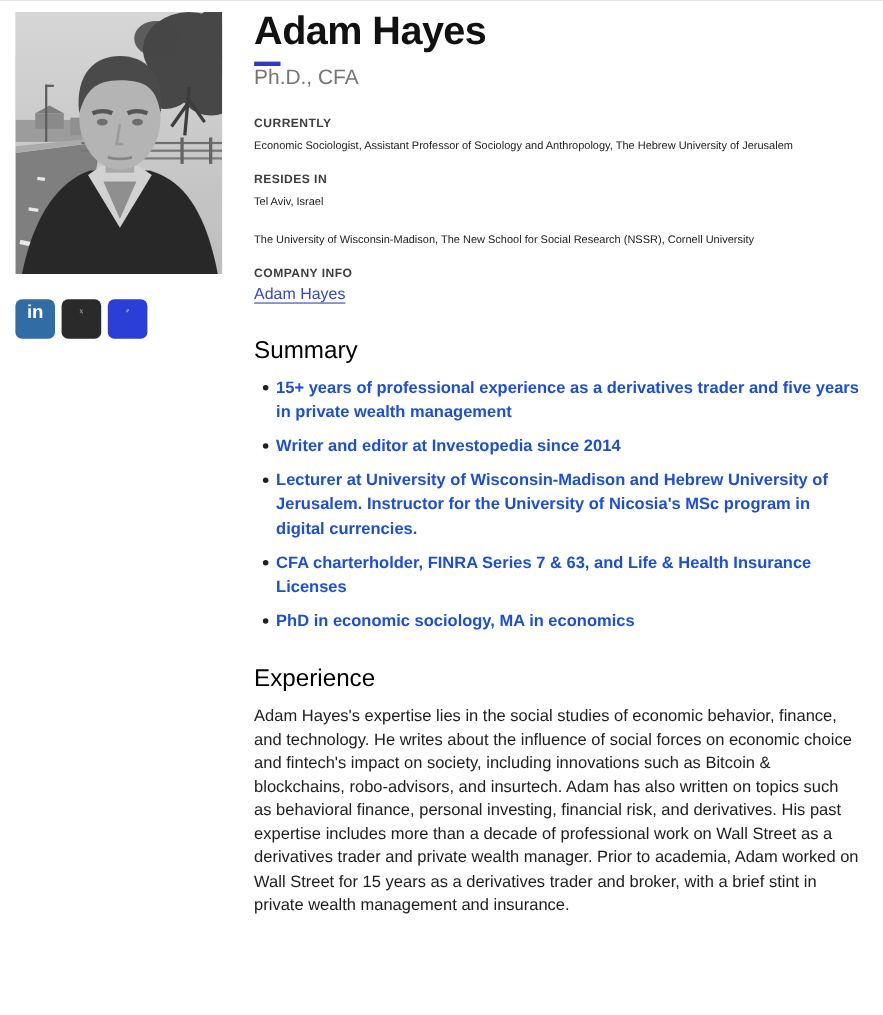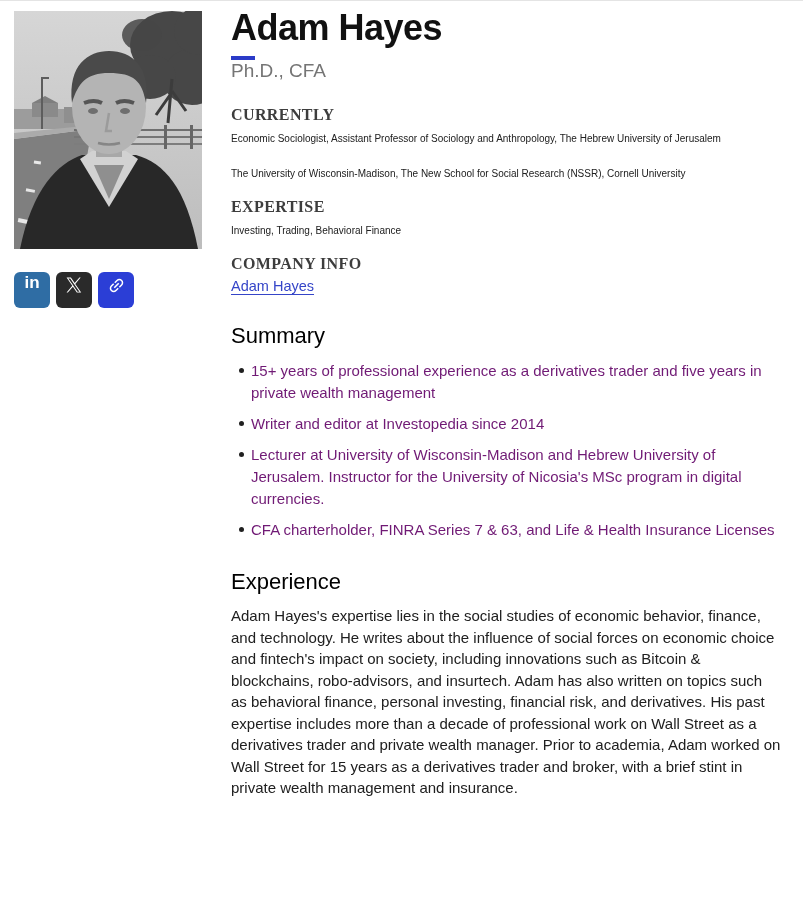--- a/index.html
+++ b/index.html
@@ -70,11 +70,10 @@
   .facts { margin-top: 24px; }
   .fact-row { margin-bottom: 14px; }
   .fact-label {
-    font-size: 16px; font-weight: 700;
+    font-size: 11px; font-weight: 700;
     letter-spacing: 0.4px;
     color: #3d3d3d;
     margin-bottom: 4px;
-    font-family: Liberation Serif, serif;
   }
   .fact-value {
     font-size: 10px;

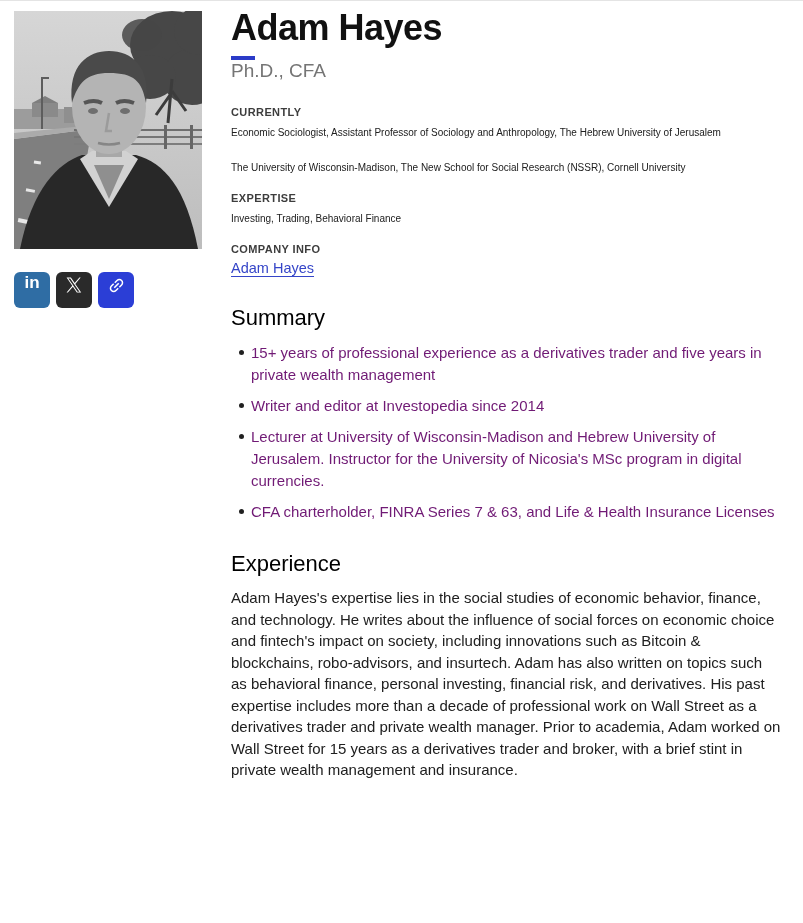--- a/index.html
+++ b/index.html
@@ -219,6 +219,10 @@
           <div class="fact-value">Economic Sociologist, Assistant Professor of Sociology and Anthropology, The Hebrew University of Jerusalem</div>
         </div>
         <div class="fact-row">
+          <div class="fact-label">RESIDES IN</div>
+          <div class="fact-value">Tel Aviv, Israel</div>
+        </div>
+        <div class="fact-row">
           <div class="fact-value">The University of Wisconsin-Madison, The New School for Social Research (NSSR), Cornell University</div>
         </div>
         <div class="fact-row">

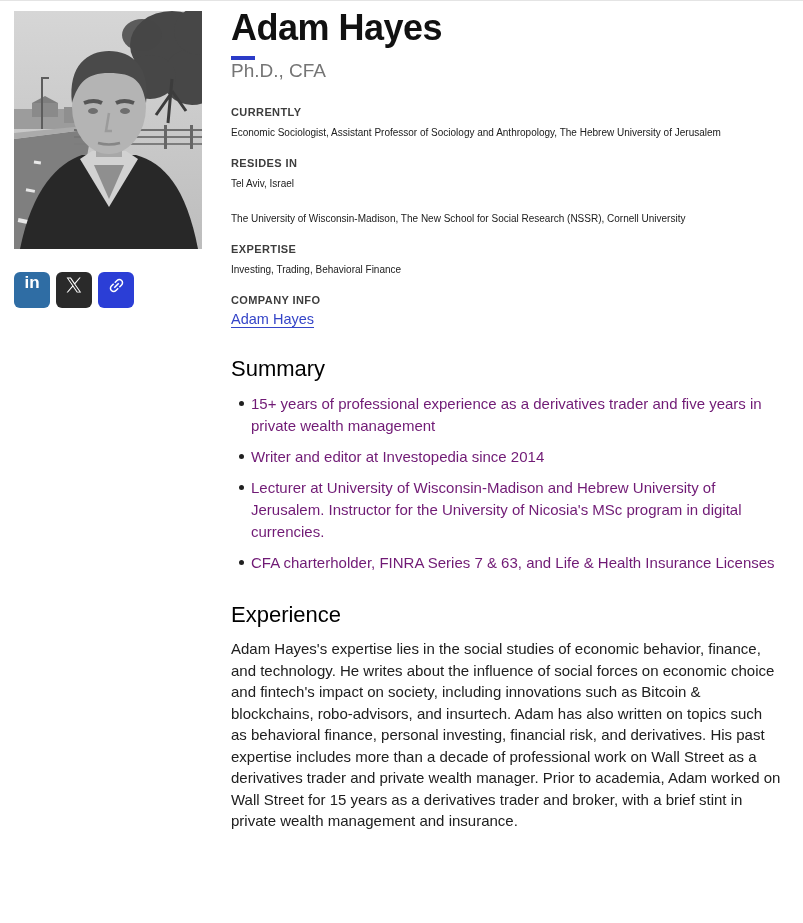--- a/index.html
+++ b/index.html
@@ -226,10 +226,6 @@
           <div class="fact-value">The University of Wisconsin-Madison, The New School for Social Research (NSSR), Cornell University</div>
         </div>
         <div class="fact-row">
-          <div class="fact-label">EXPERTISE</div>
-          <div class="fact-value">Investing, Trading, Behavioral Finance</div>
-        </div>
-        <div class="fact-row">
           <div class="fact-label">COMPANY INFO</div>
           <a class="company-link">Adam Hayes</a>
         </div>

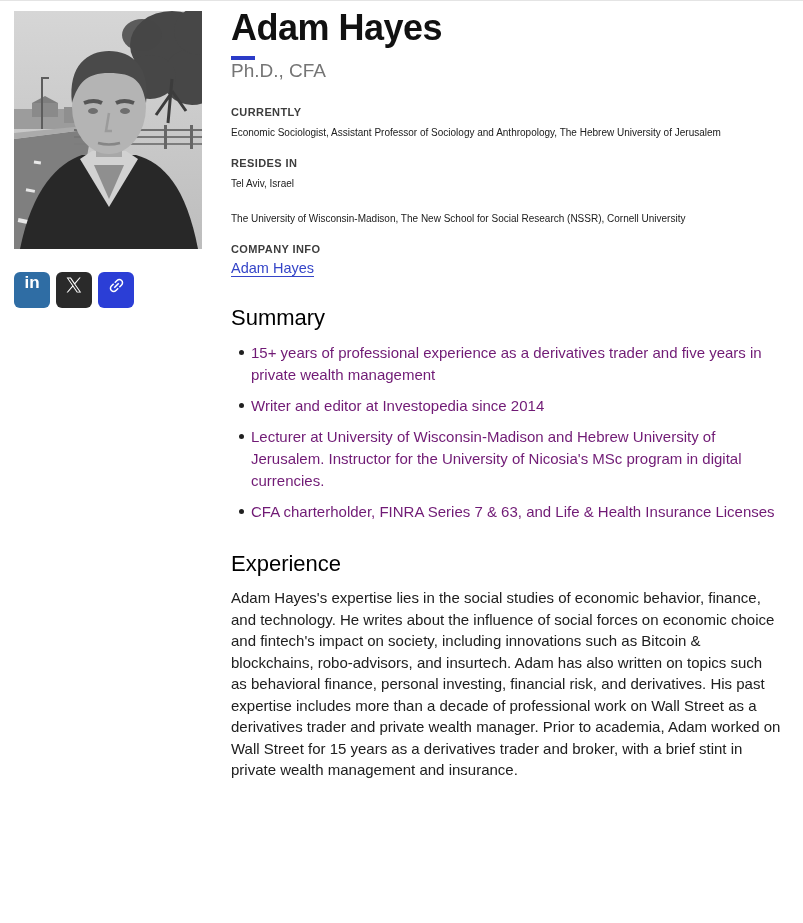--- a/index.html
+++ b/index.html
@@ -35,9 +35,9 @@
   .social-btn {
     width: 36px; height: 36px;
     border-radius: 6px;
-    display: flex; align-items: flex-start; justify-content: center;
+    display: flex; align-items: flex-end; justify-content: center;
     color: #fff; cursor: pointer;
-    border: none; padding: 4px;
+    border: none; padding: 16px;
   }
   .social-btn svg { display: block; }
   .linkedin-glyph {

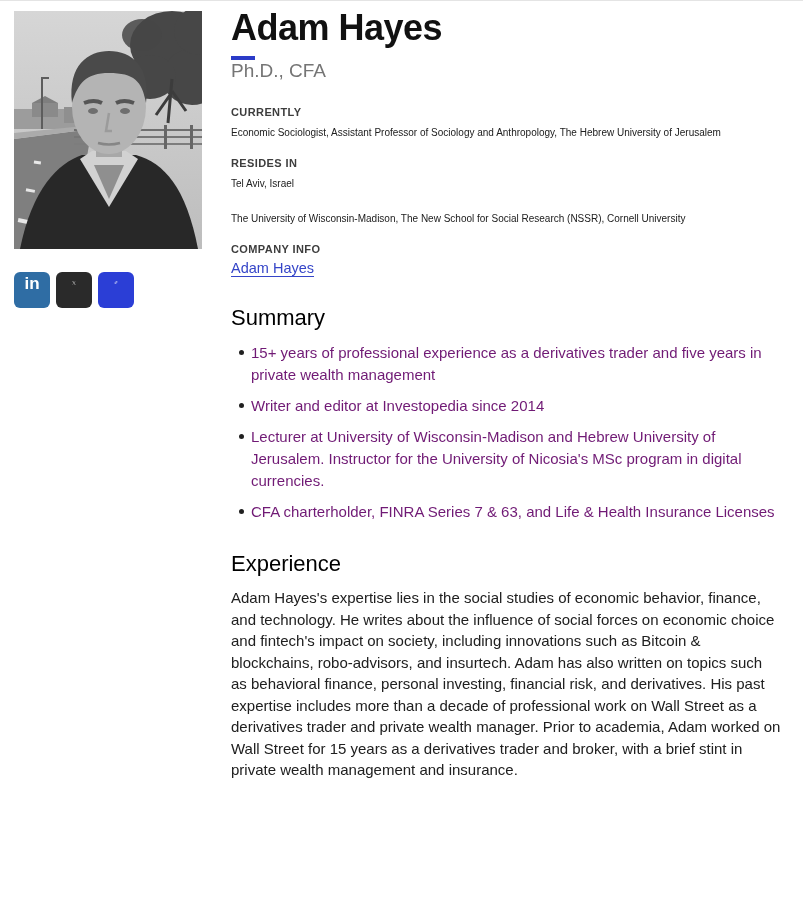--- a/index.html
+++ b/index.html
@@ -103,8 +103,9 @@
     padding-left: 12px;
     font-size: 15px;
     line-height: 22px;
-    color: #701a75;
+    color: #1d4ed8;
     margin-bottom: 9px;
+    font-weight: bold;
   }
   .summary-list li::before {
     content: "";

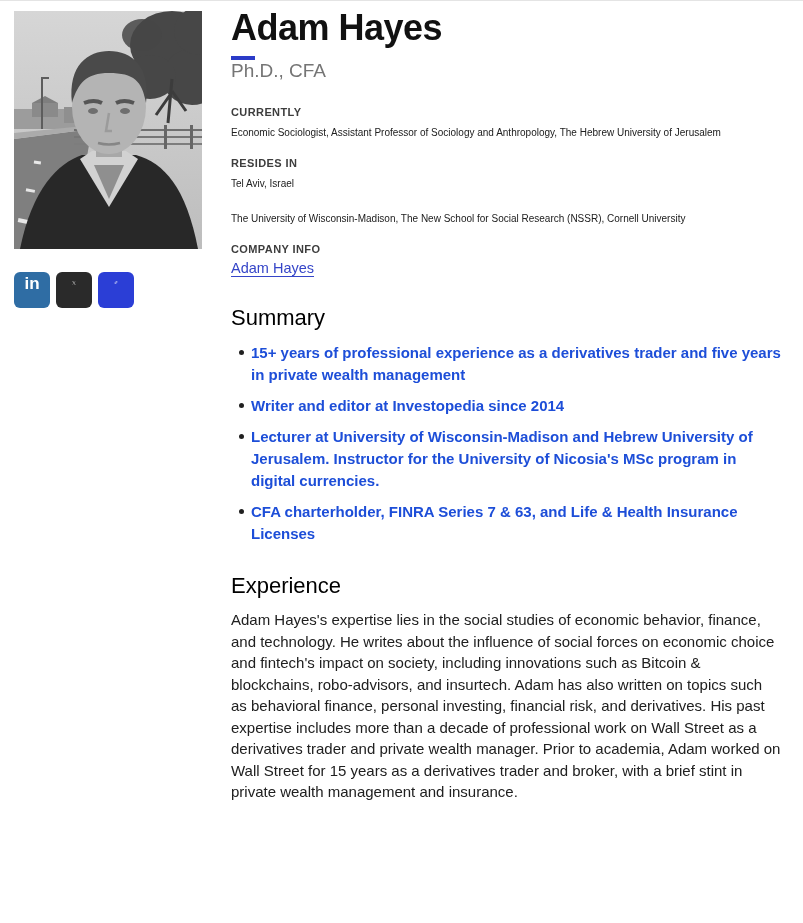--- a/index.html
+++ b/index.html
@@ -238,6 +238,7 @@
         <li>Writer and editor at Investopedia since 2014</li>
         <li>Lecturer at University of Wisconsin-Madison and Hebrew University of Jerusalem. Instructor for the University of Nicosia's MSc program in digital currencies.</li>
         <li>CFA charterholder, FINRA Series 7 &amp; 63, and Life &amp; Health Insurance Licenses</li>
+        <li>PhD in economic sociology, MA in economics</li>
       </ul>
 
       <h2 class="section-heading">Experience</h2>

